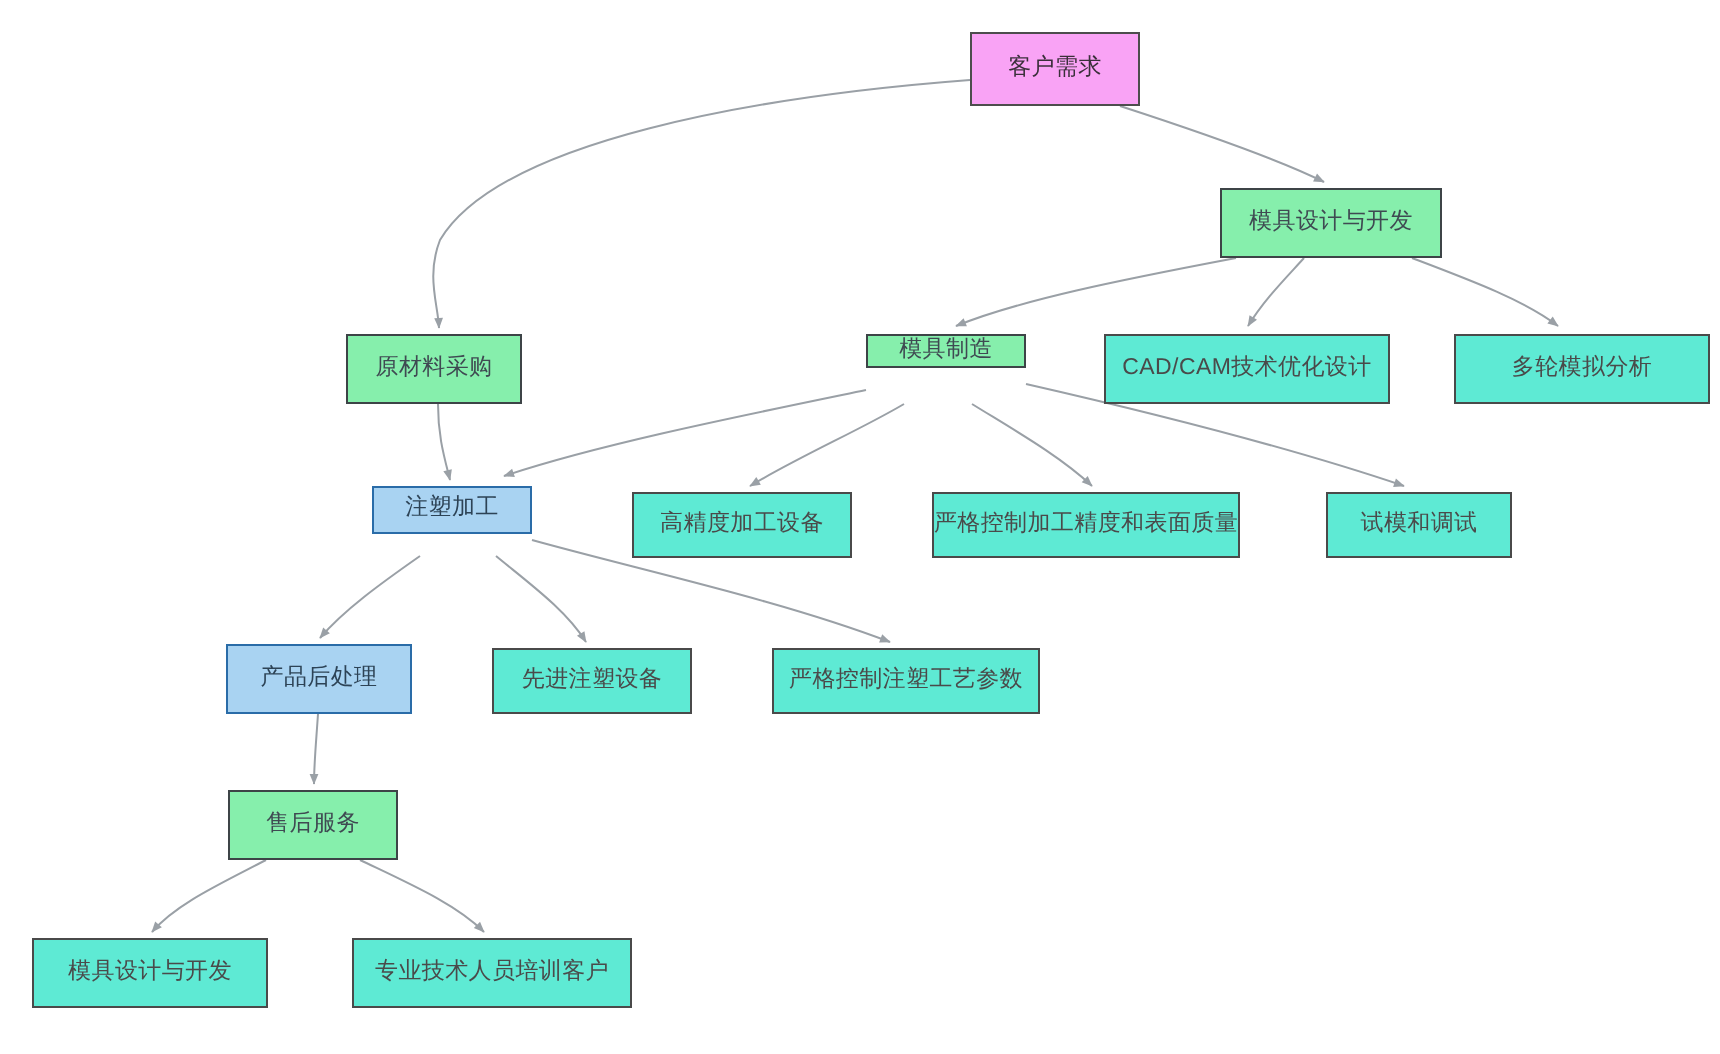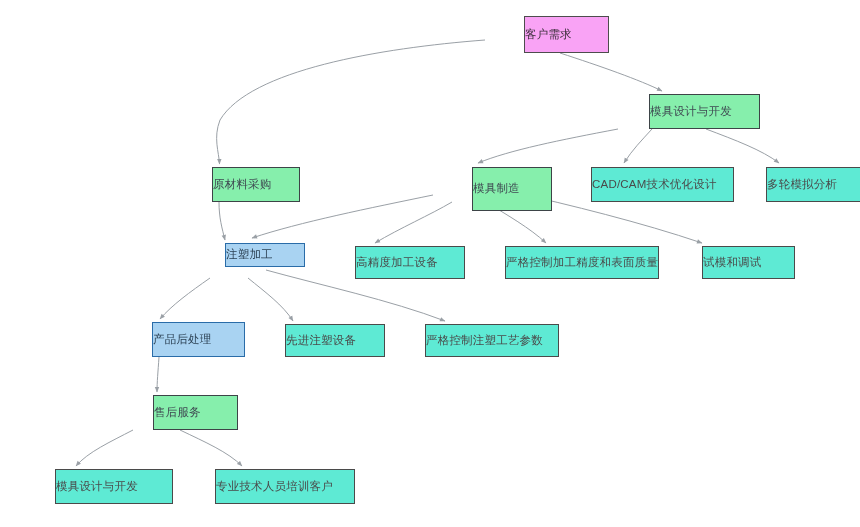--- a/index.html
+++ b/index.html
@@ -28,14 +28,13 @@
     box-sizing: border-box;
     display: flex;
     align-items: center;
-    justify-content: flex-start;
+    justify-content: center;
     text-align: center;
     border-style: solid;
     border-width: 1.6px;
     line-height: 1.2;
     white-space: nowrap;
     letter-spacing: 0.2px;
-    margin-left: 39px;
   }
   .node-label {
     display: block;

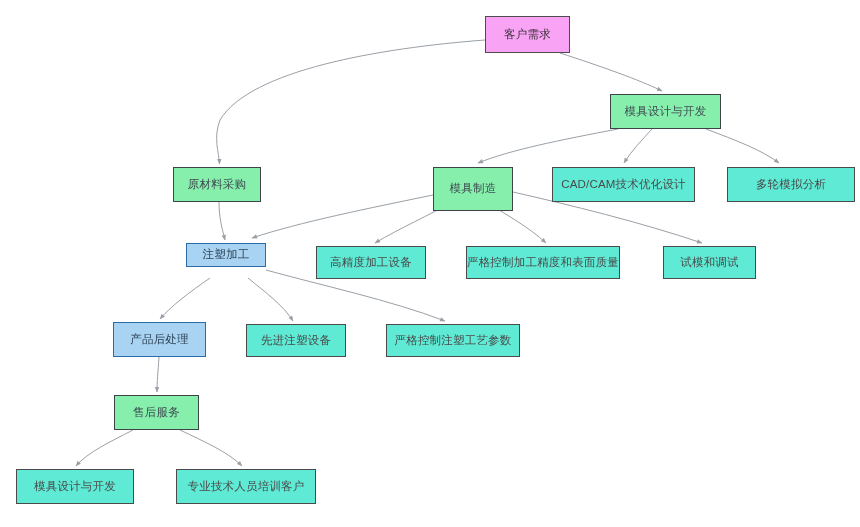--- a/index.html
+++ b/index.html
@@ -106,7 +106,7 @@
       <div class="node style-lightblue" style="left: 173px; top: 167px; width: 88px; height: 35px;">
         <span class="node-label">原材料采购</span>
       </div>
-      <div class="node style-lightblue" style="left: 433px; top: 167px; width: 80px; height: 44px;">
+      <div class="node style-lightblue" style="left: 433px; top: 167px; width: 80px; height: 17px;">
         <span class="node-label">模具制造</span>
       </div>
       <div class="node style-gray" style="left: 552px; top: 167px; width: 143px; height: 35px;">

